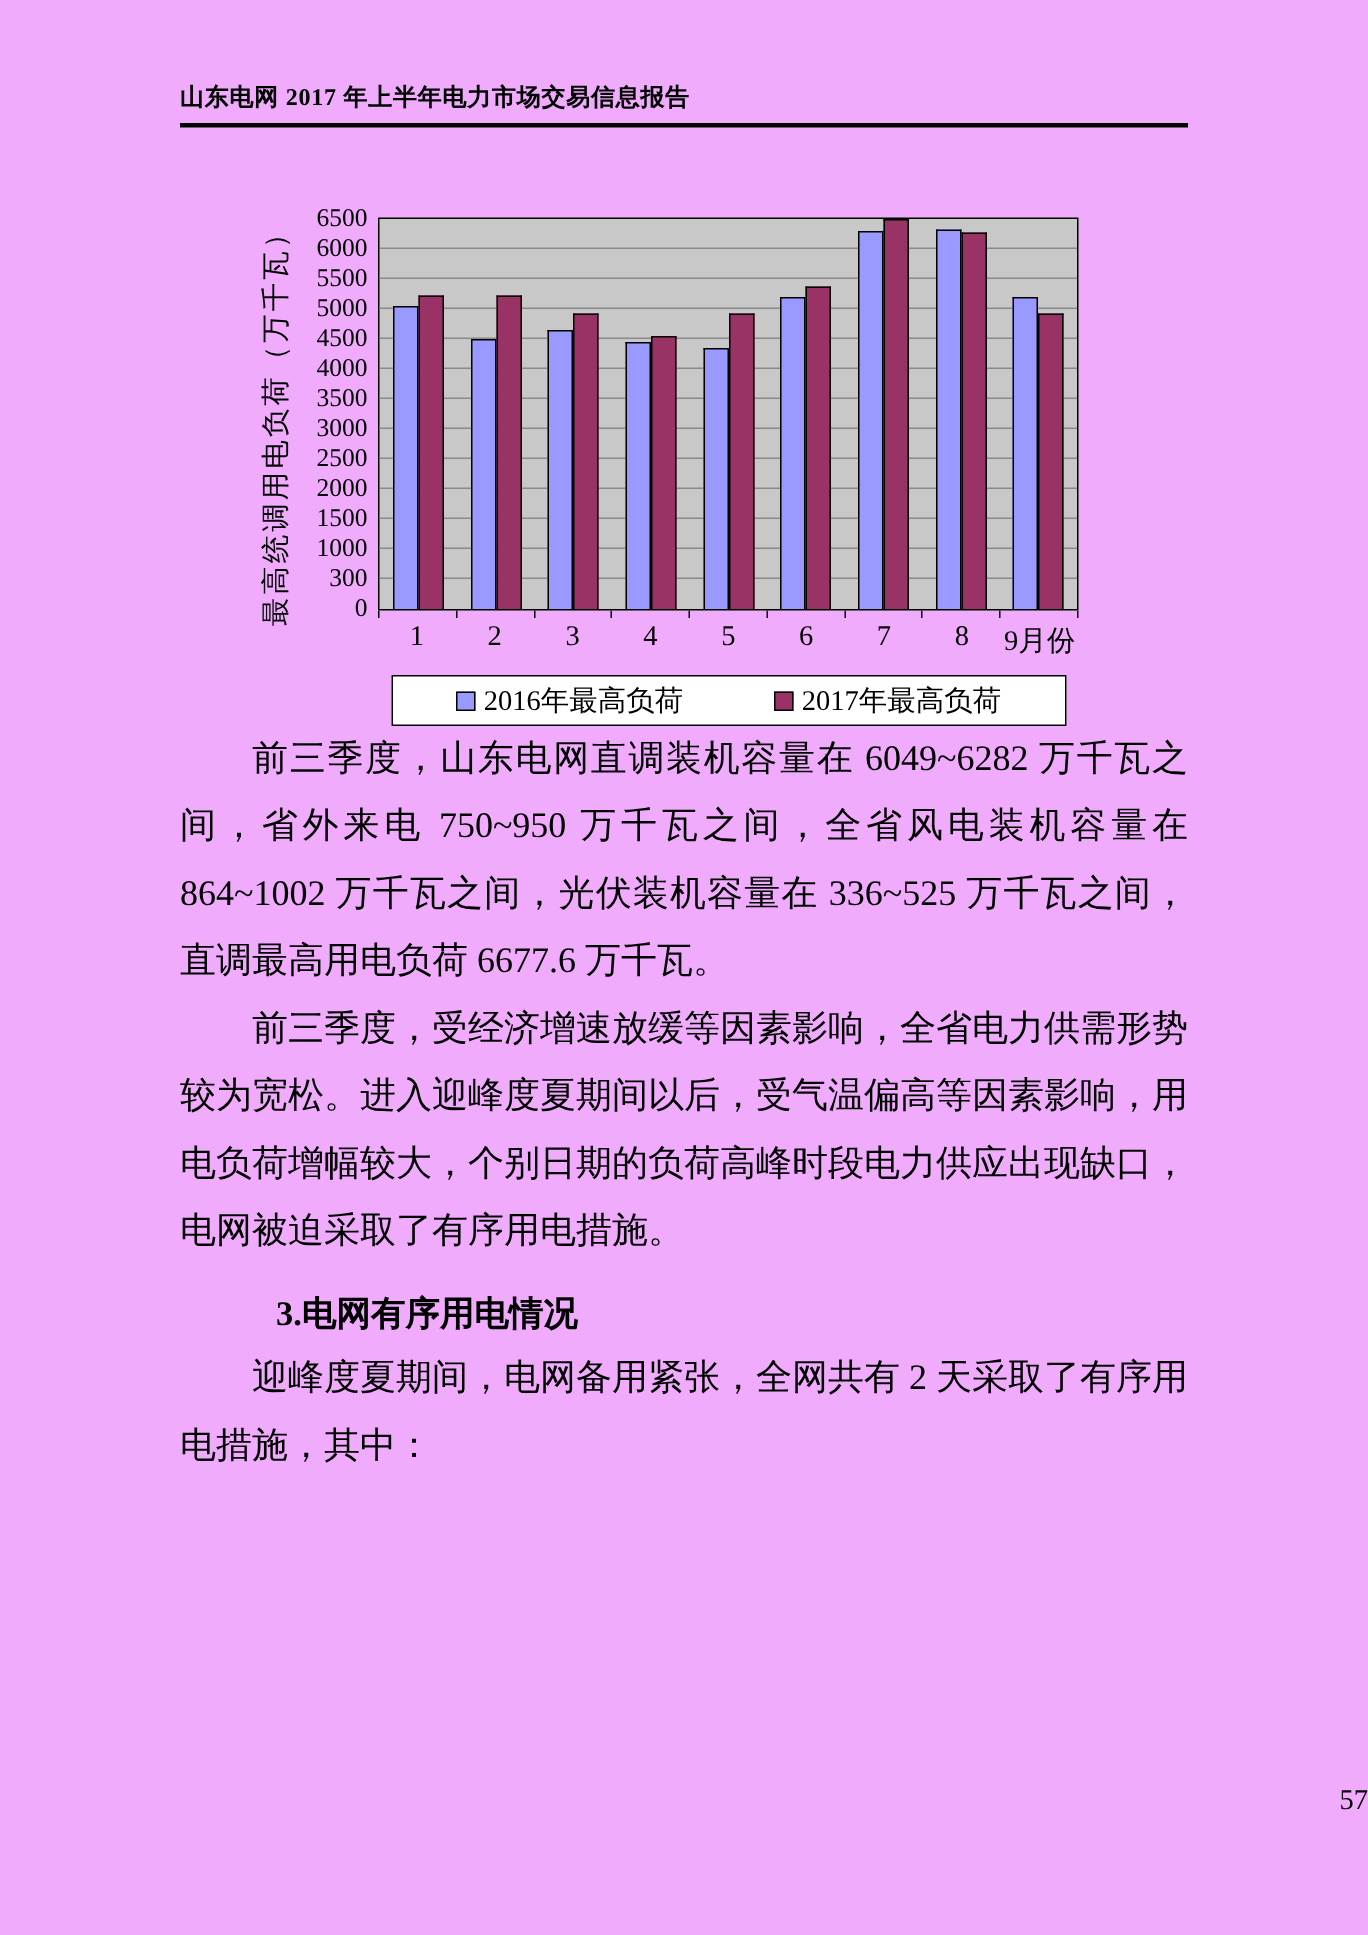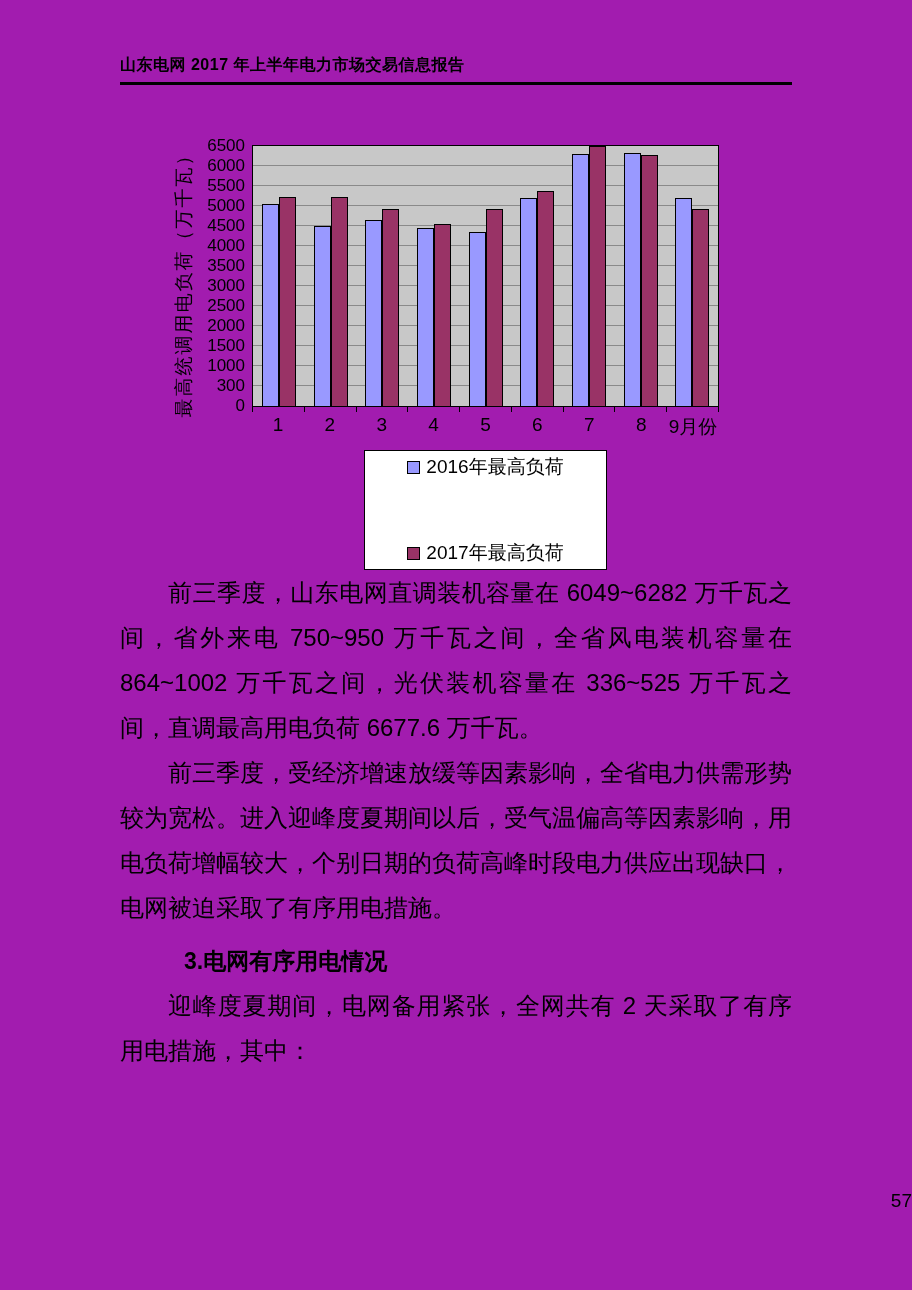--- a/index.html
+++ b/index.html
@@ -4,8 +4,8 @@
 <style>
   html,body{margin:0;padding:0;background:#e8e8e8;}
   .page{
-    width:912px;height:1290px;background:#a21caf;position:relative;
-    margin:0 auto;font-family:Liberation Sans, sans-serif;color:#000;
+    width:912px;height:1290px;background:#f0abfc;position:relative;
+    margin:0 auto;font-family:Liberation Serif, serif;color:#000;
     overflow:hidden;
   }
   

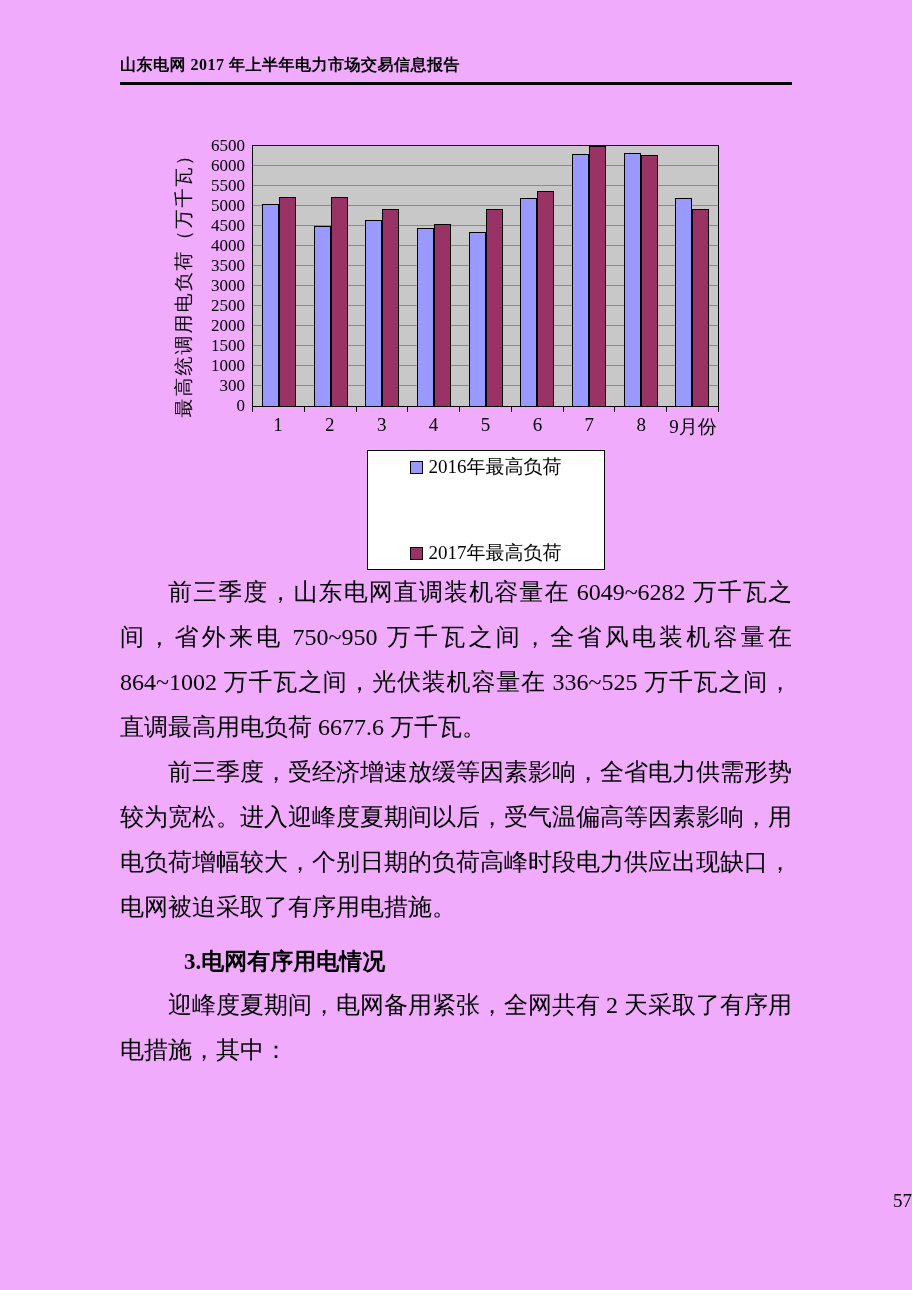--- a/index.html
+++ b/index.html
@@ -45,7 +45,7 @@
   .legend-row{margin:10px 0 0 252px;width:467px;display:flex;justify-content:center;}
   .legend-box{
     display:inline-flex;align-items:center;gap:60px;
-    border:1px solid #000;padding:3px 42px;background:#fff;flex-direction:column;
+    border:1px solid #000;padding:3px 42px;background:#fff;
   }
   .legend-item{display:flex;align-items:center;gap:6px;}
   .legend-swatch{width:13px;height:13px;border:1px solid #000;box-sizing:border-box;}

